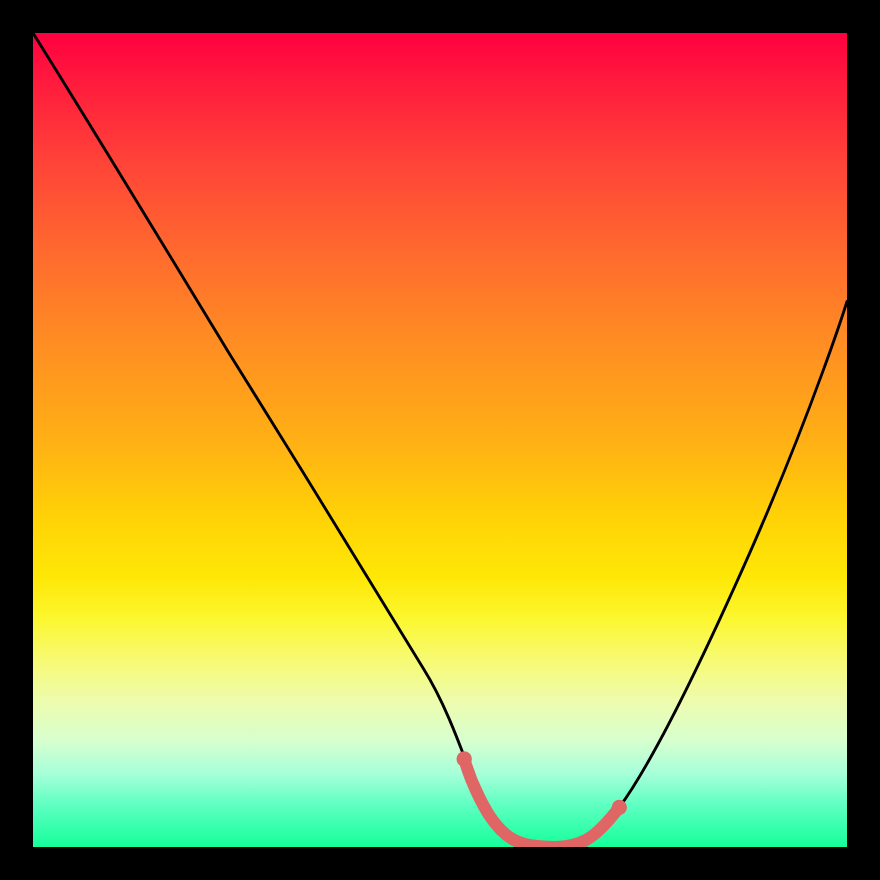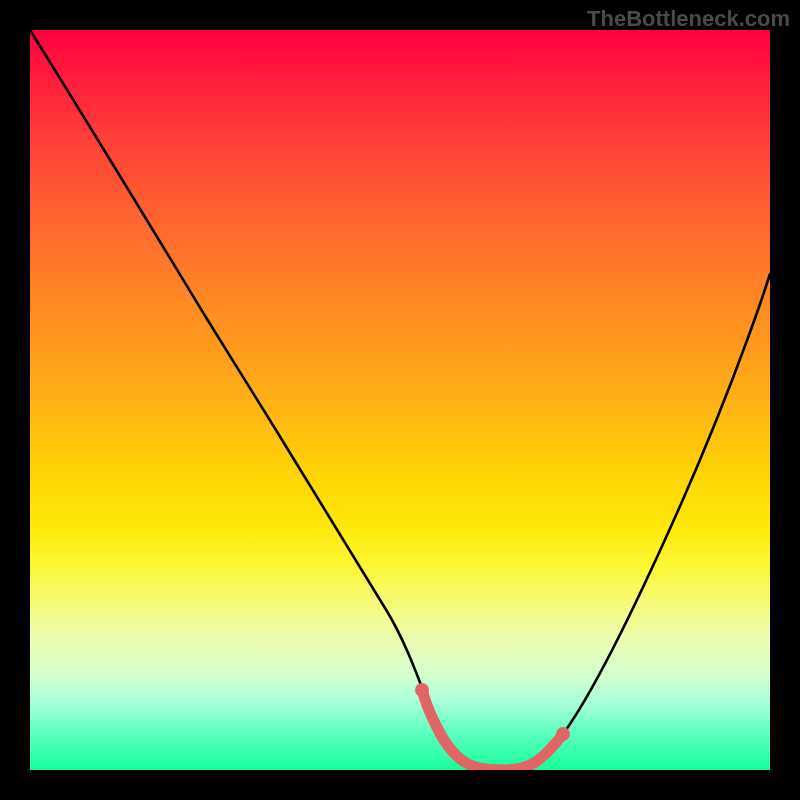--- a/index.html
+++ b/index.html
@@ -69,7 +69,6 @@
 
 <div class="stage">
 
-  <div class="watermark">TheBottleneck.com</div>
 
   <div class="plot-area">
     <div class="gradient-bg"></div>

